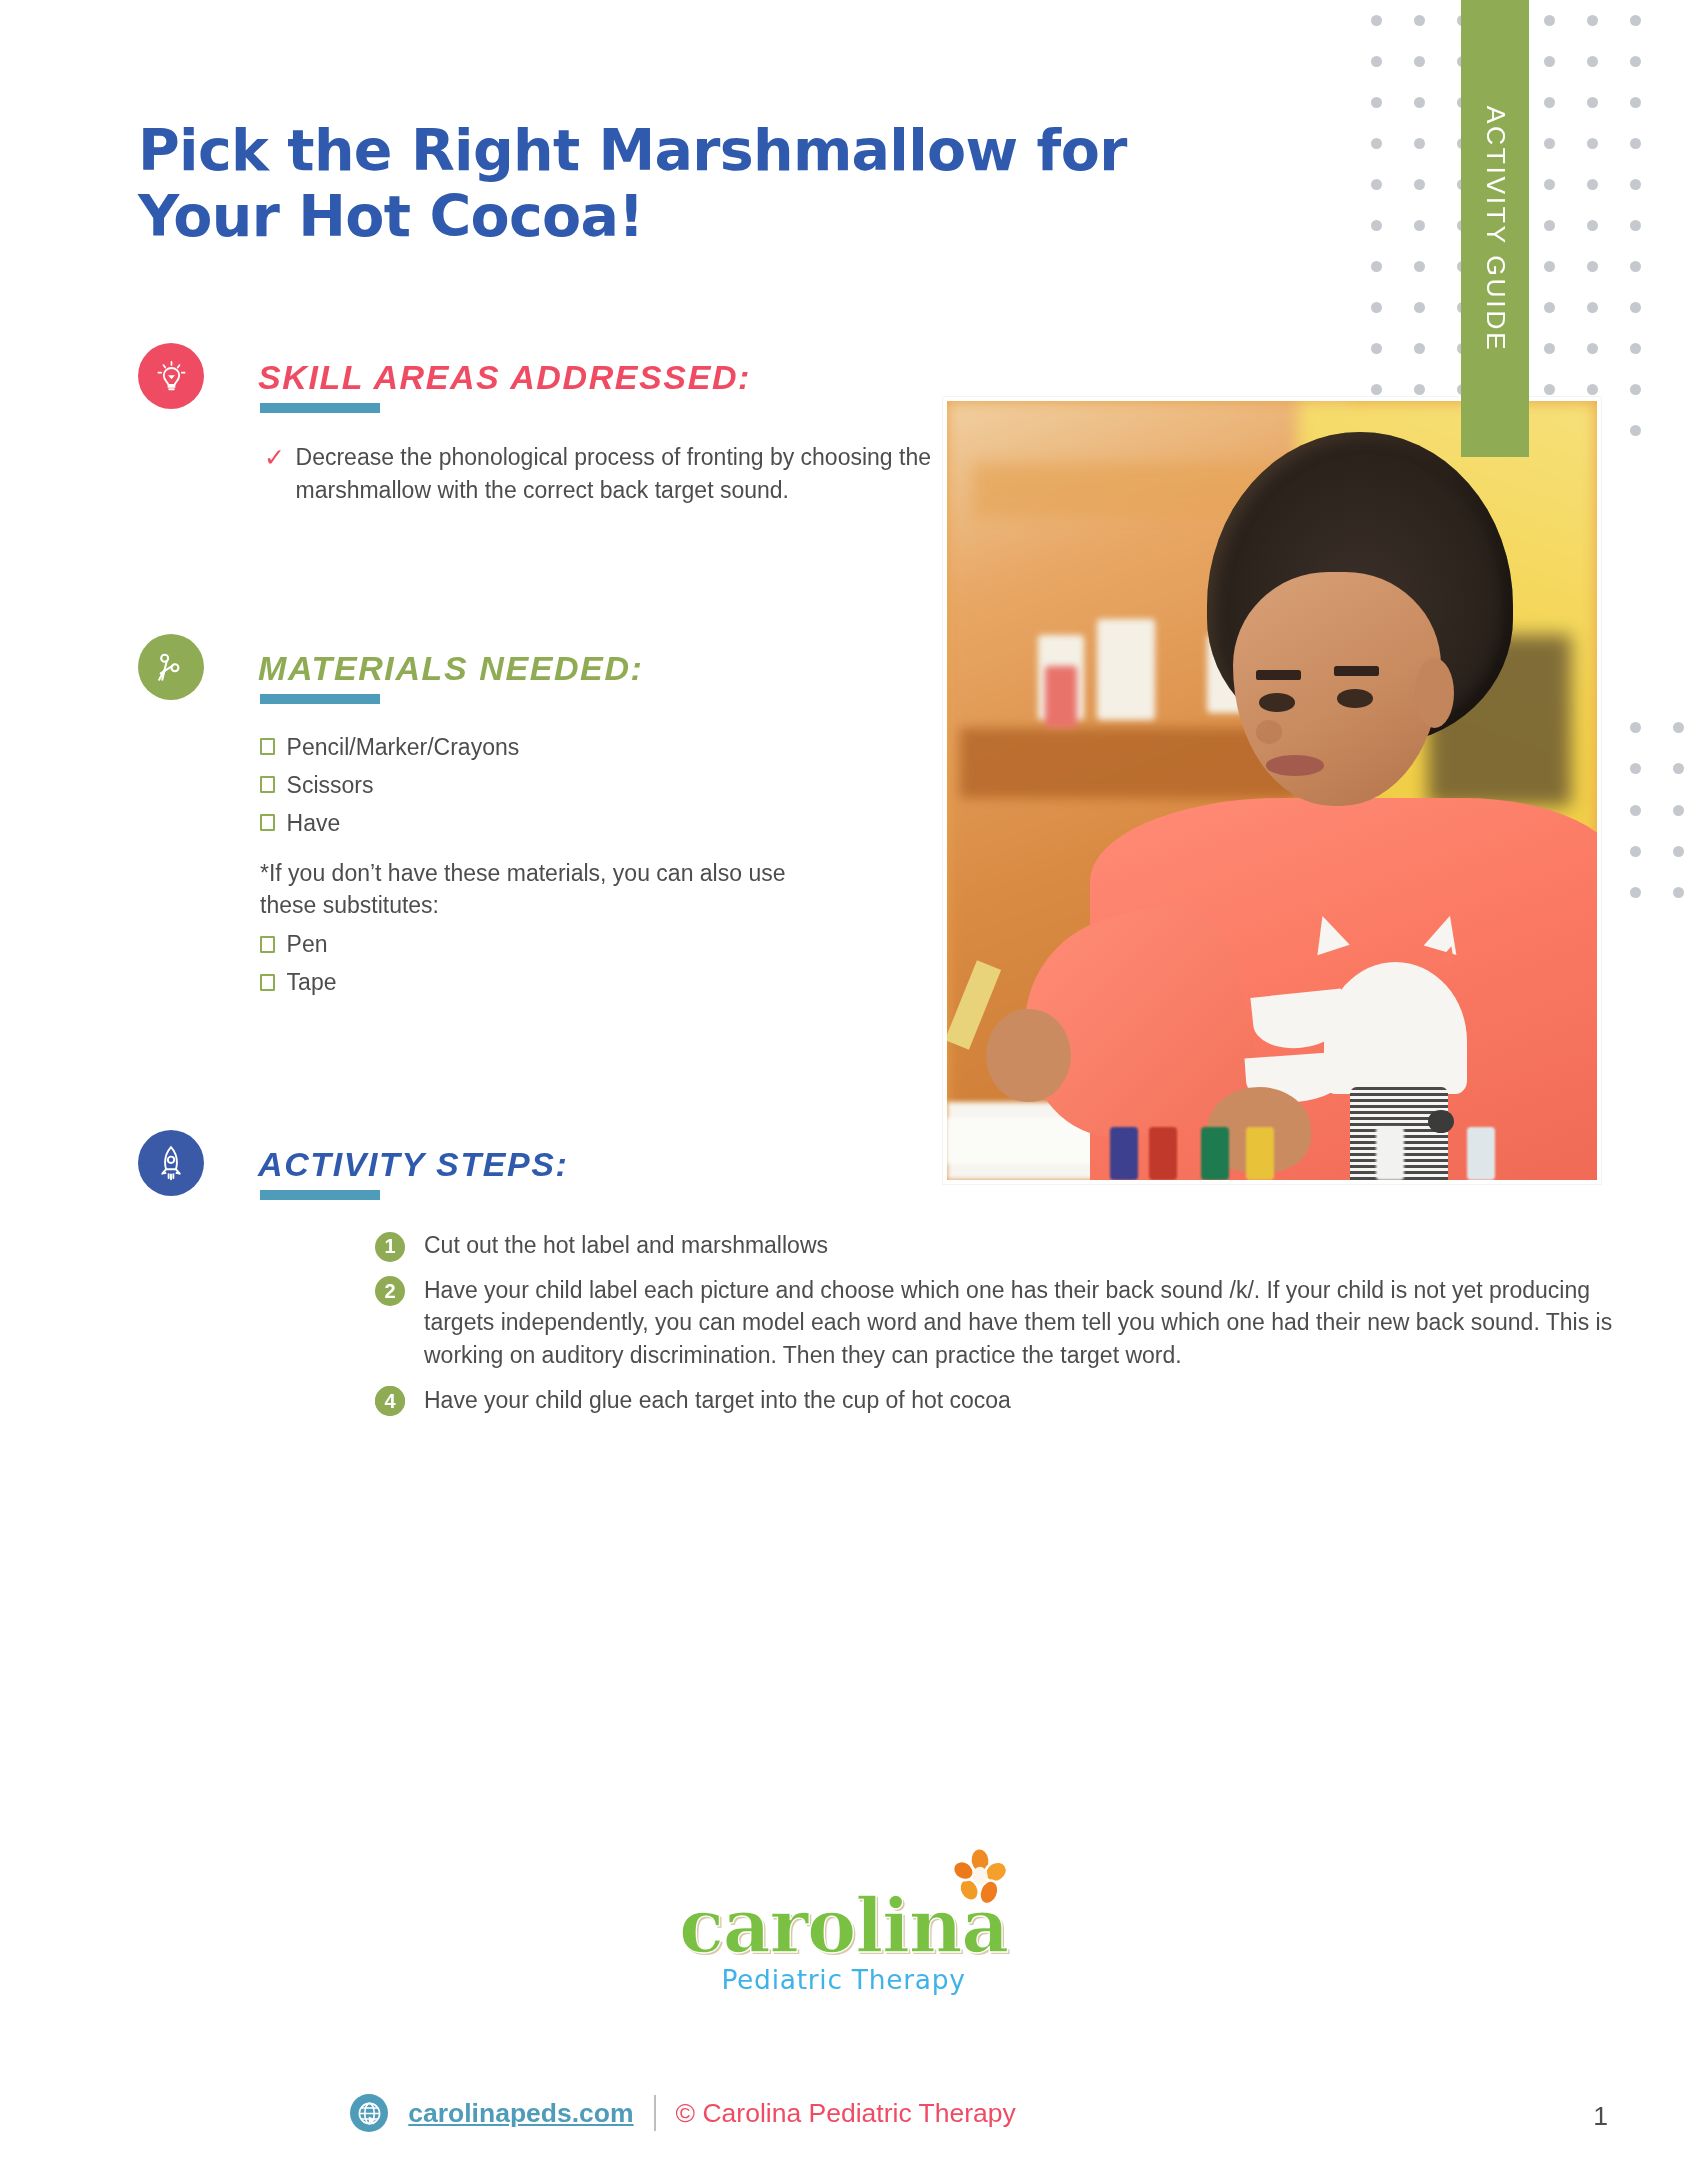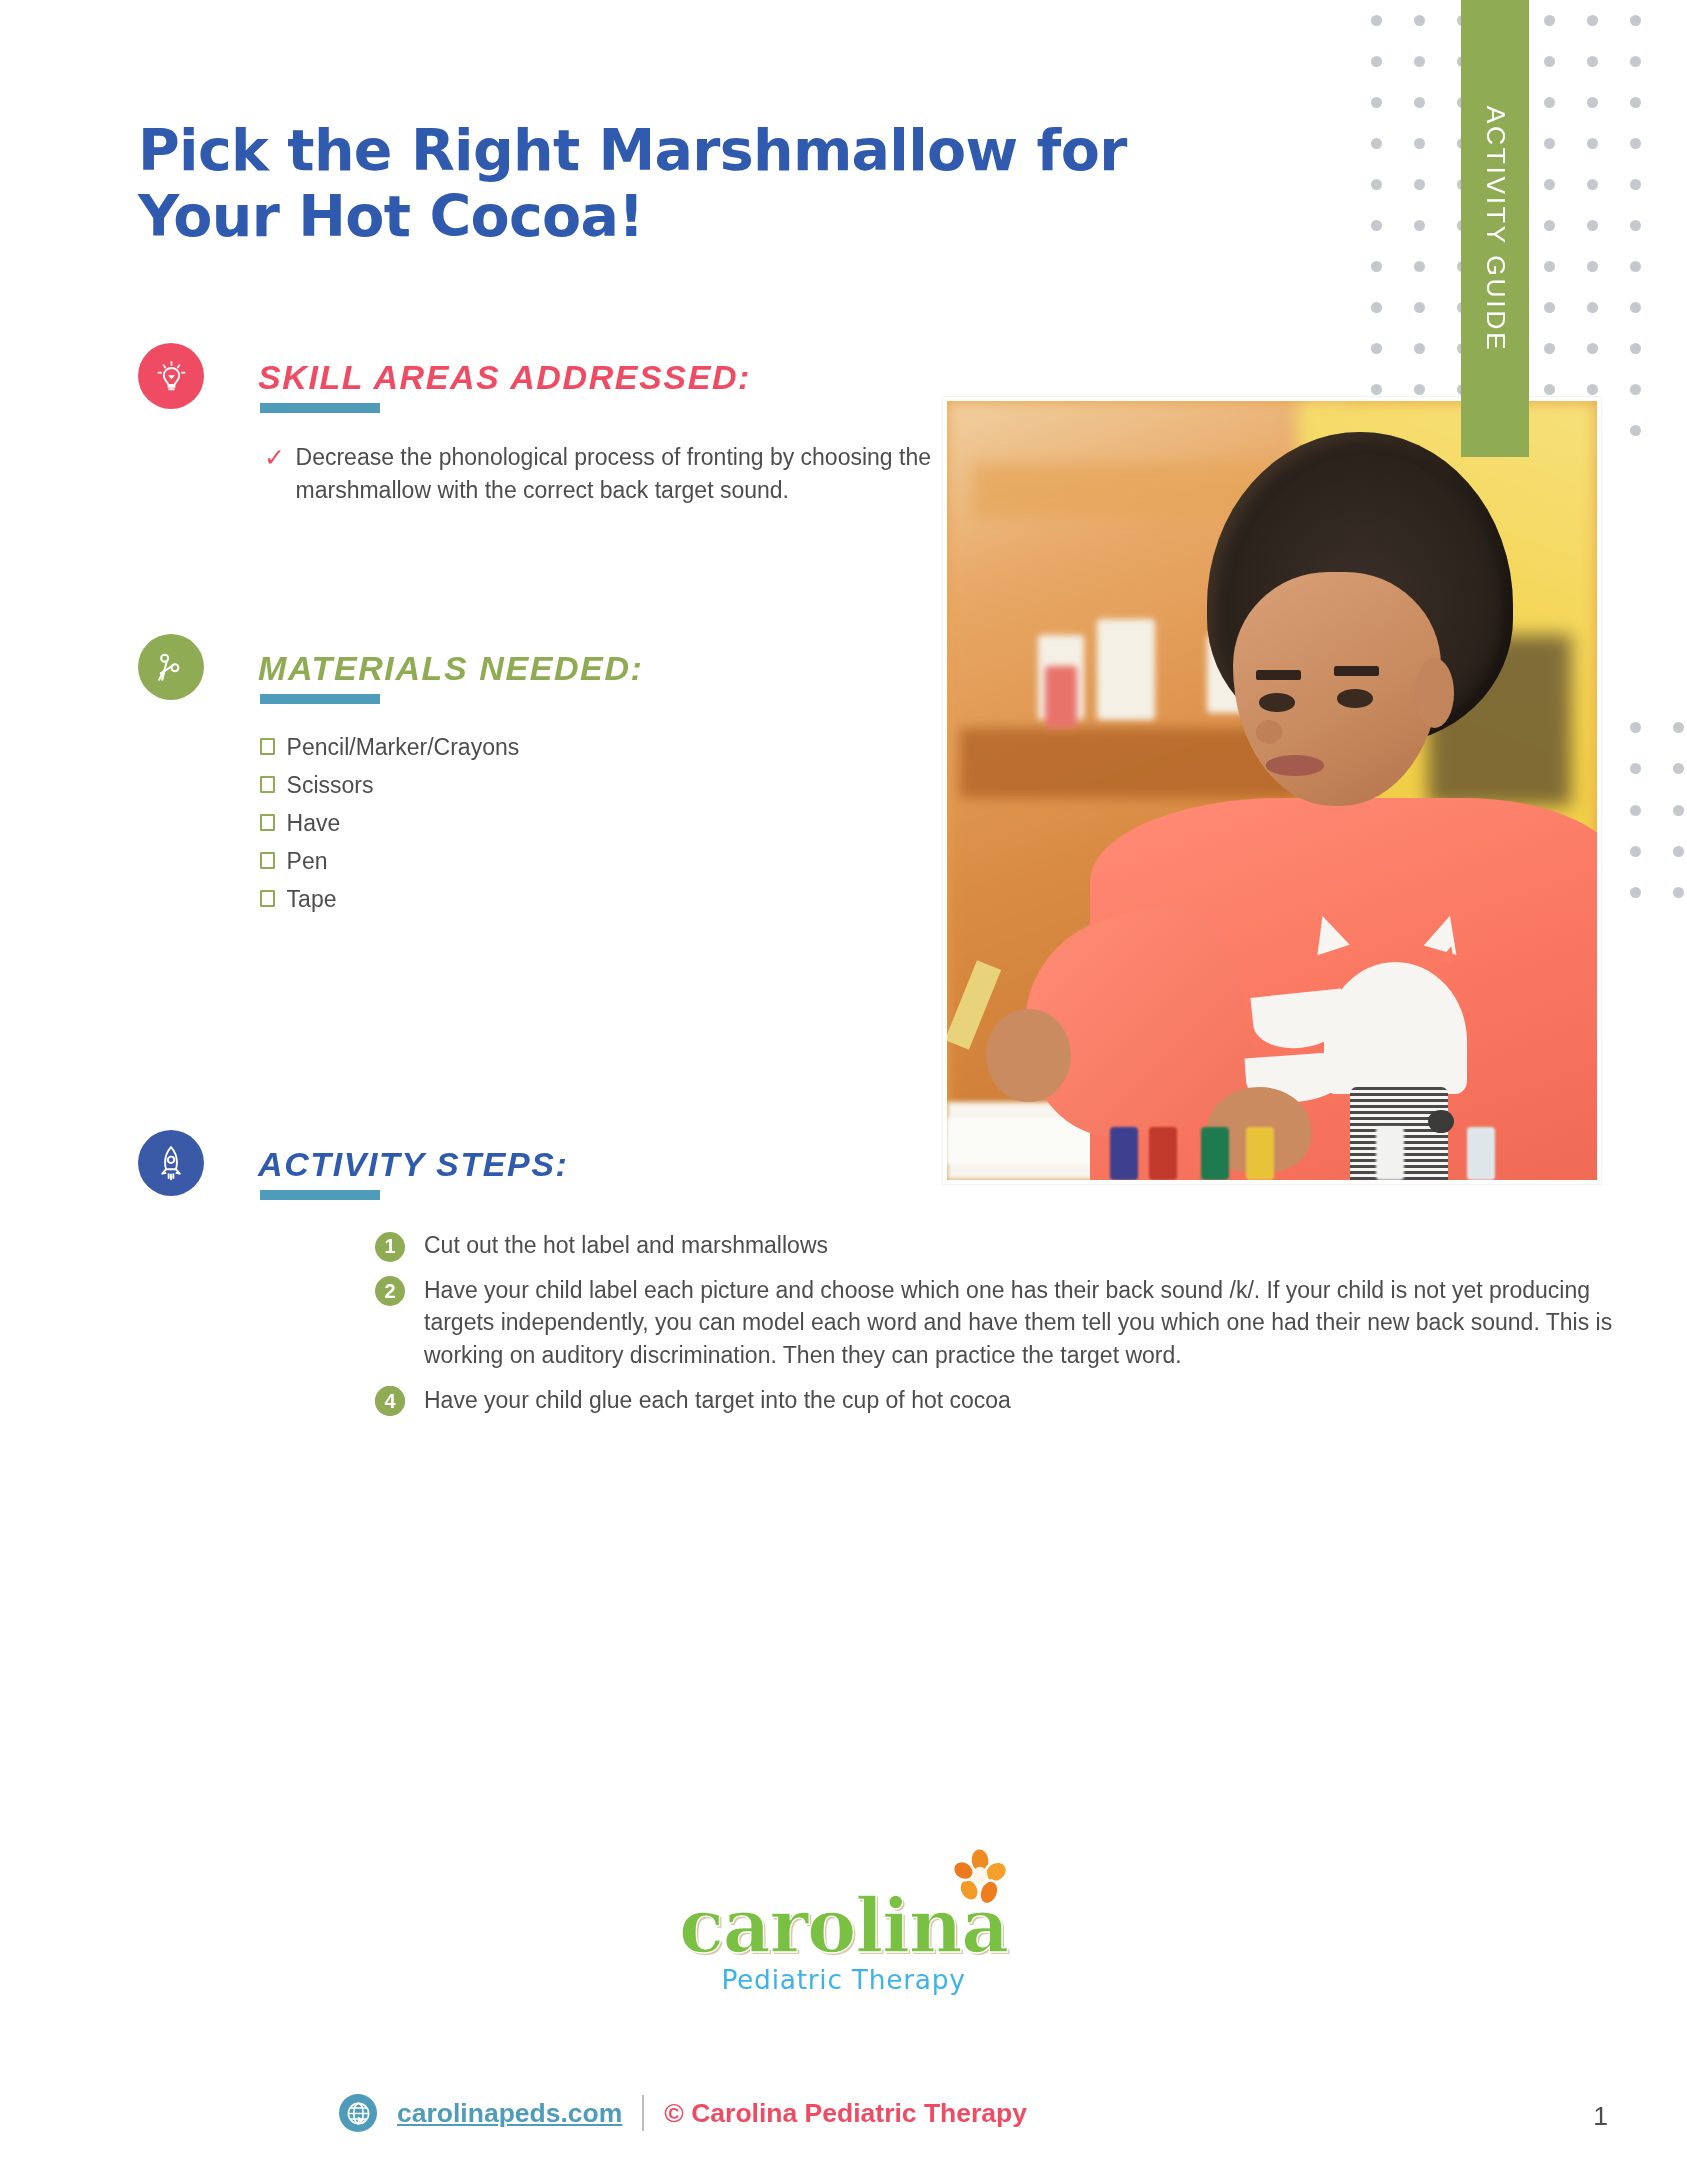--- a/index.html
+++ b/index.html
@@ -657,6 +657,7 @@
       <span class="checkbox"></span>
       <span class="body-text">Have</span>
     </div>
+    <div class="mat-note body-text">*If you don’t have these materials, you can also use these substitutes:</div>
     <div class="mat-item">
       <span class="checkbox"></span>
       <span class="body-text">Pen</span>

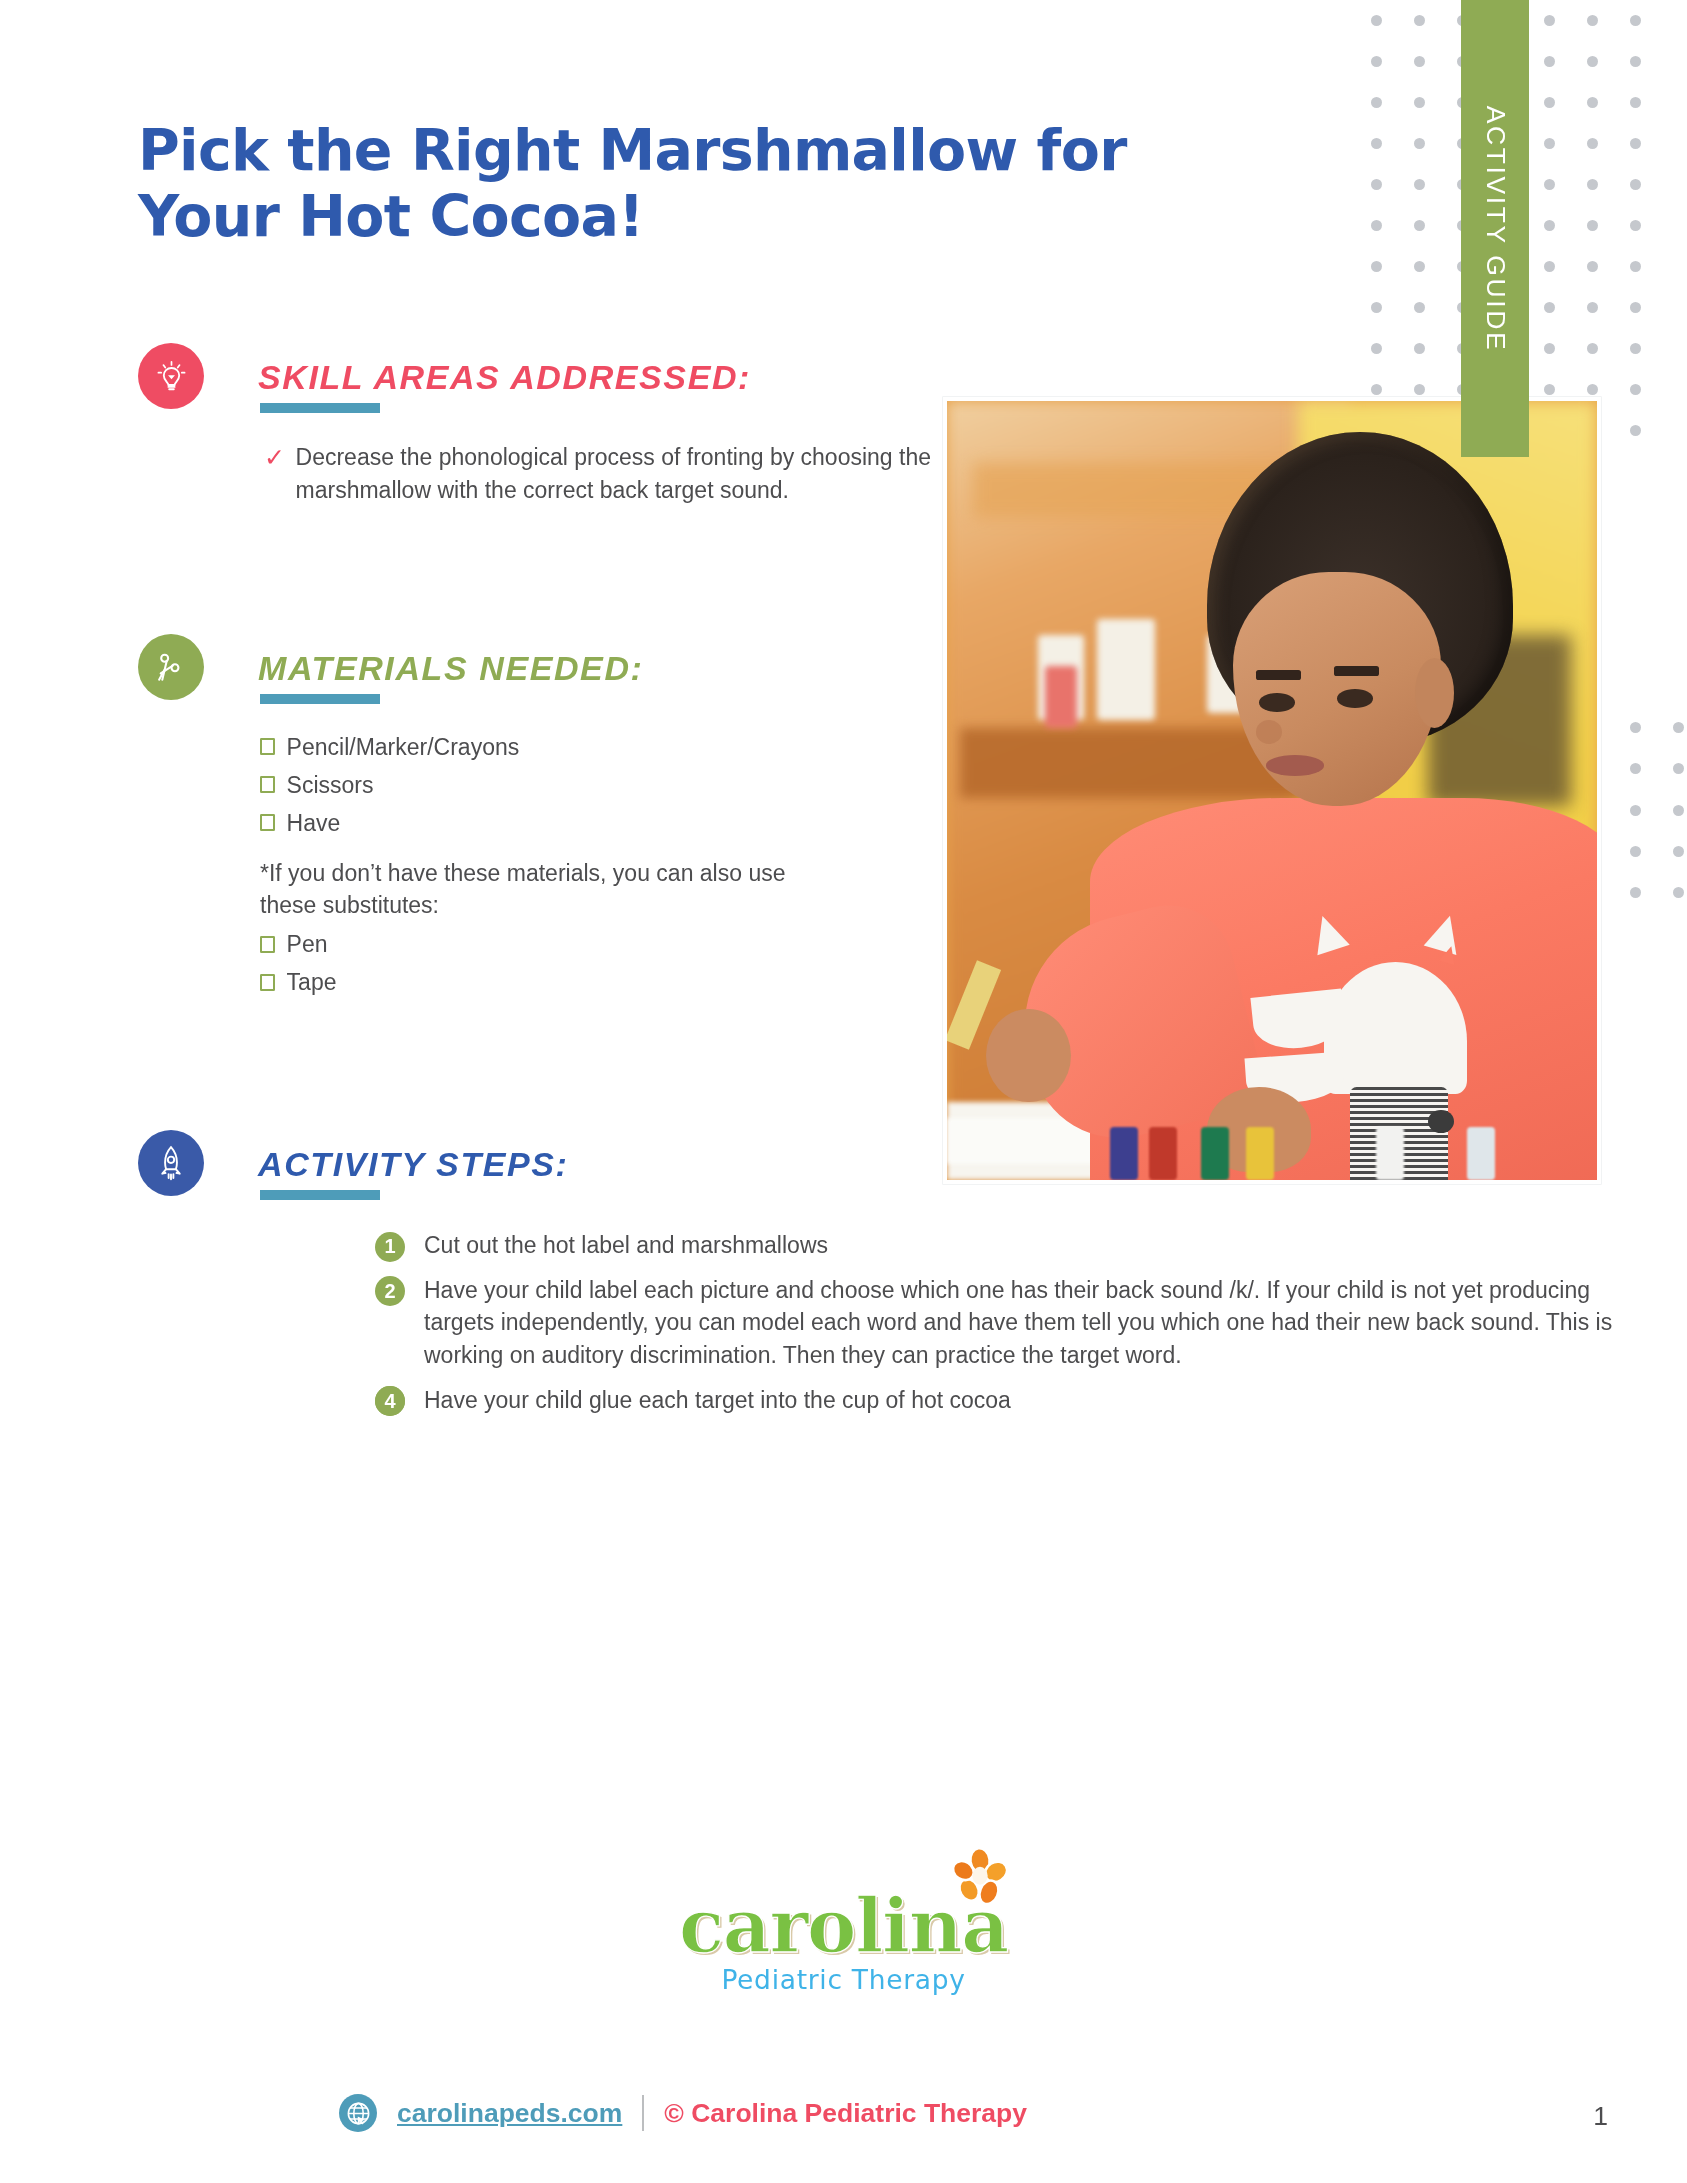--- a/index.html
+++ b/index.html
@@ -443,7 +443,7 @@
   .footer-copy {
     color: #ef4c63;
     font-size: 26.5px;
-    font-weight: bold;
+    font-weight: normal;
     font-family: "Liberation Sans", sans-serif;
   }
   .page-num {

